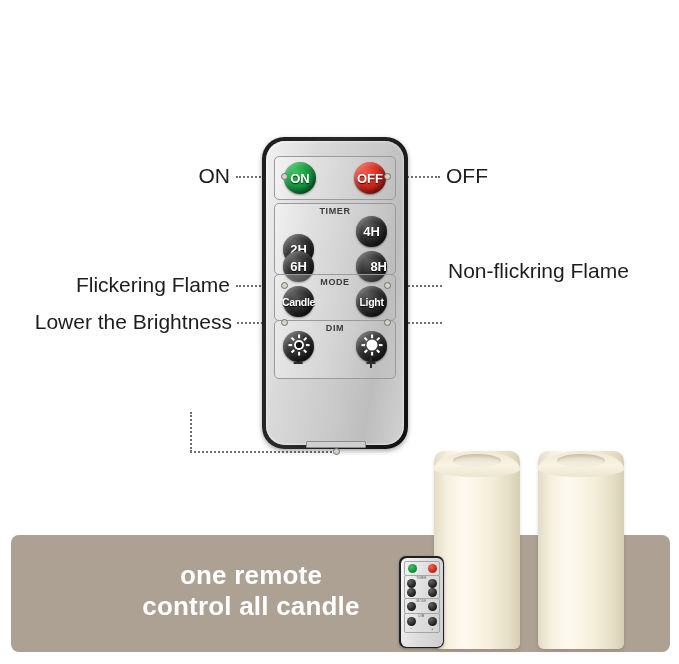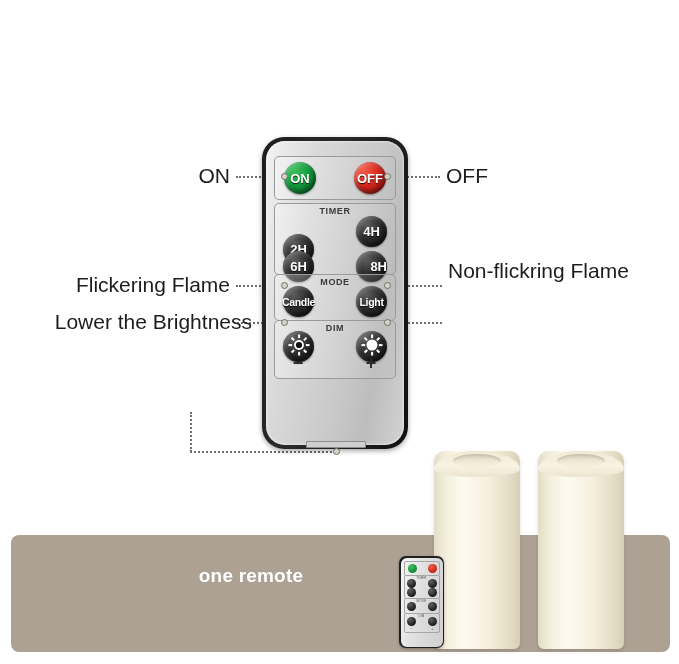--- a/index.html
+++ b/index.html
@@ -200,7 +200,7 @@
   <div class="label l" style="left:20px;top:272px;width:210px;">Flickering Flame</div>
   <div class="label r" style="left:448px;top:258px;width:231px;">Non-flickring Flame</div>
 
-  <div class="label l" style="left:0px;top:309px;width:232px;margin-left:20px;">Lower the Brightness</div>
+  <div class="label l" style="left:0px;top:309px;width:232px;">Lower the Brightness</div>
 
 
   <div class="remote">

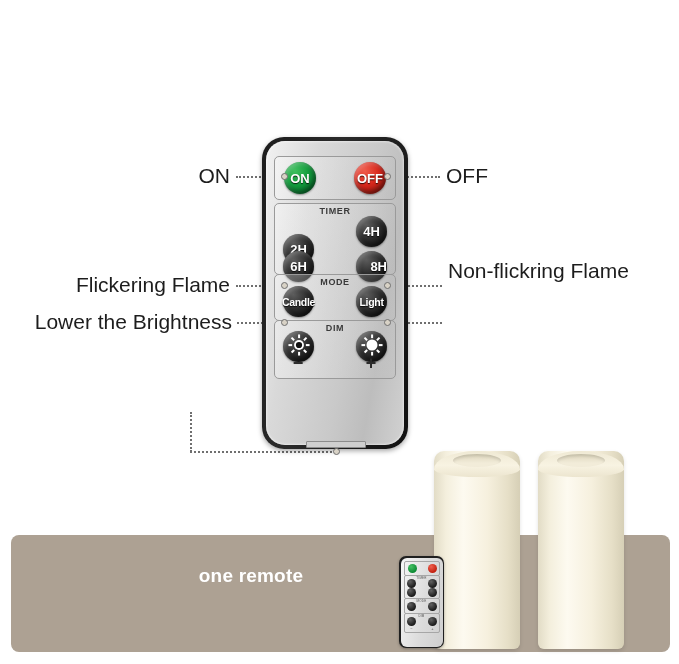--- a/index.html
+++ b/index.html
@@ -124,7 +124,7 @@
     left:11px;top:560px;width:480px;
     text-align:center;
     color:#ffffff;
-    font-size:19px;font-weight:bold;
+    font-size:26px;font-weight:bold;
     line-height:31px;
     letter-spacing:.2px;
   }

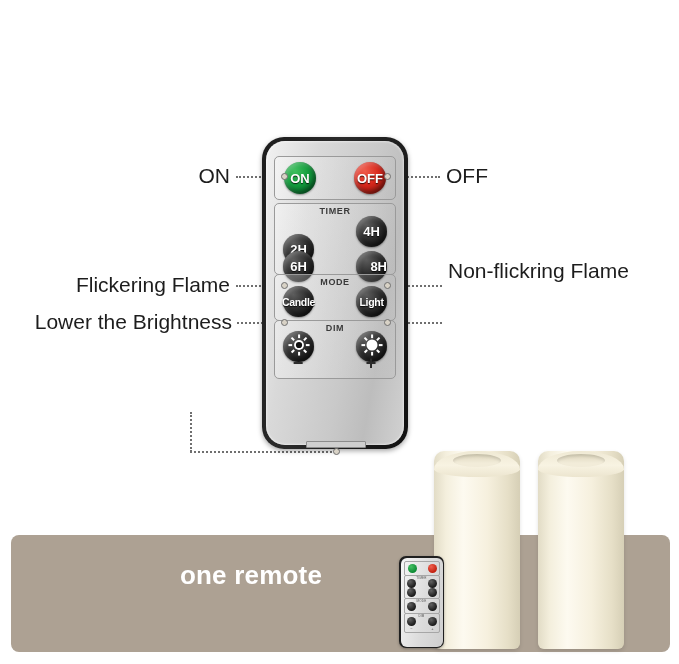--- a/index.html
+++ b/index.html
@@ -311,6 +311,7 @@
 
   <div class="banner-text">
     <div>one remote</div>
+    <div>control all candle</div>
   </div>
 
   <div class="mini" style="left:399px;top:556px;width:45px;height:92px;">

